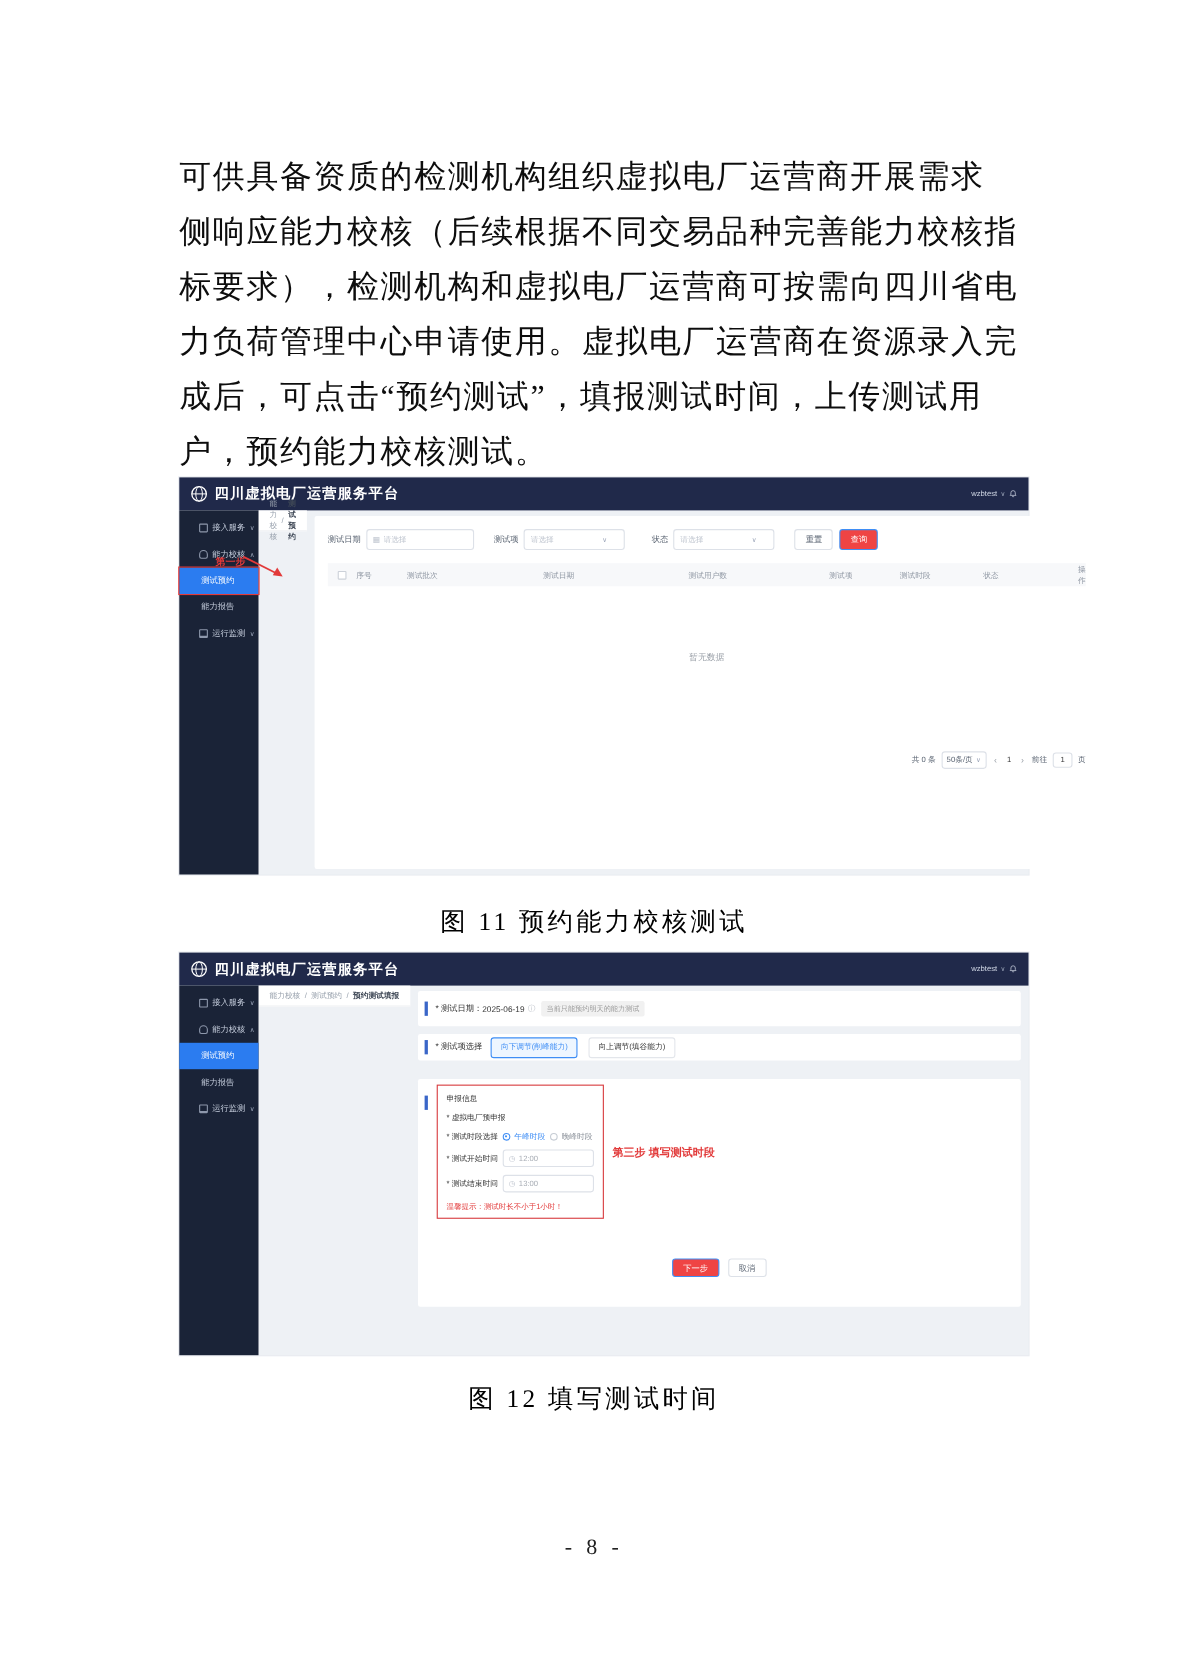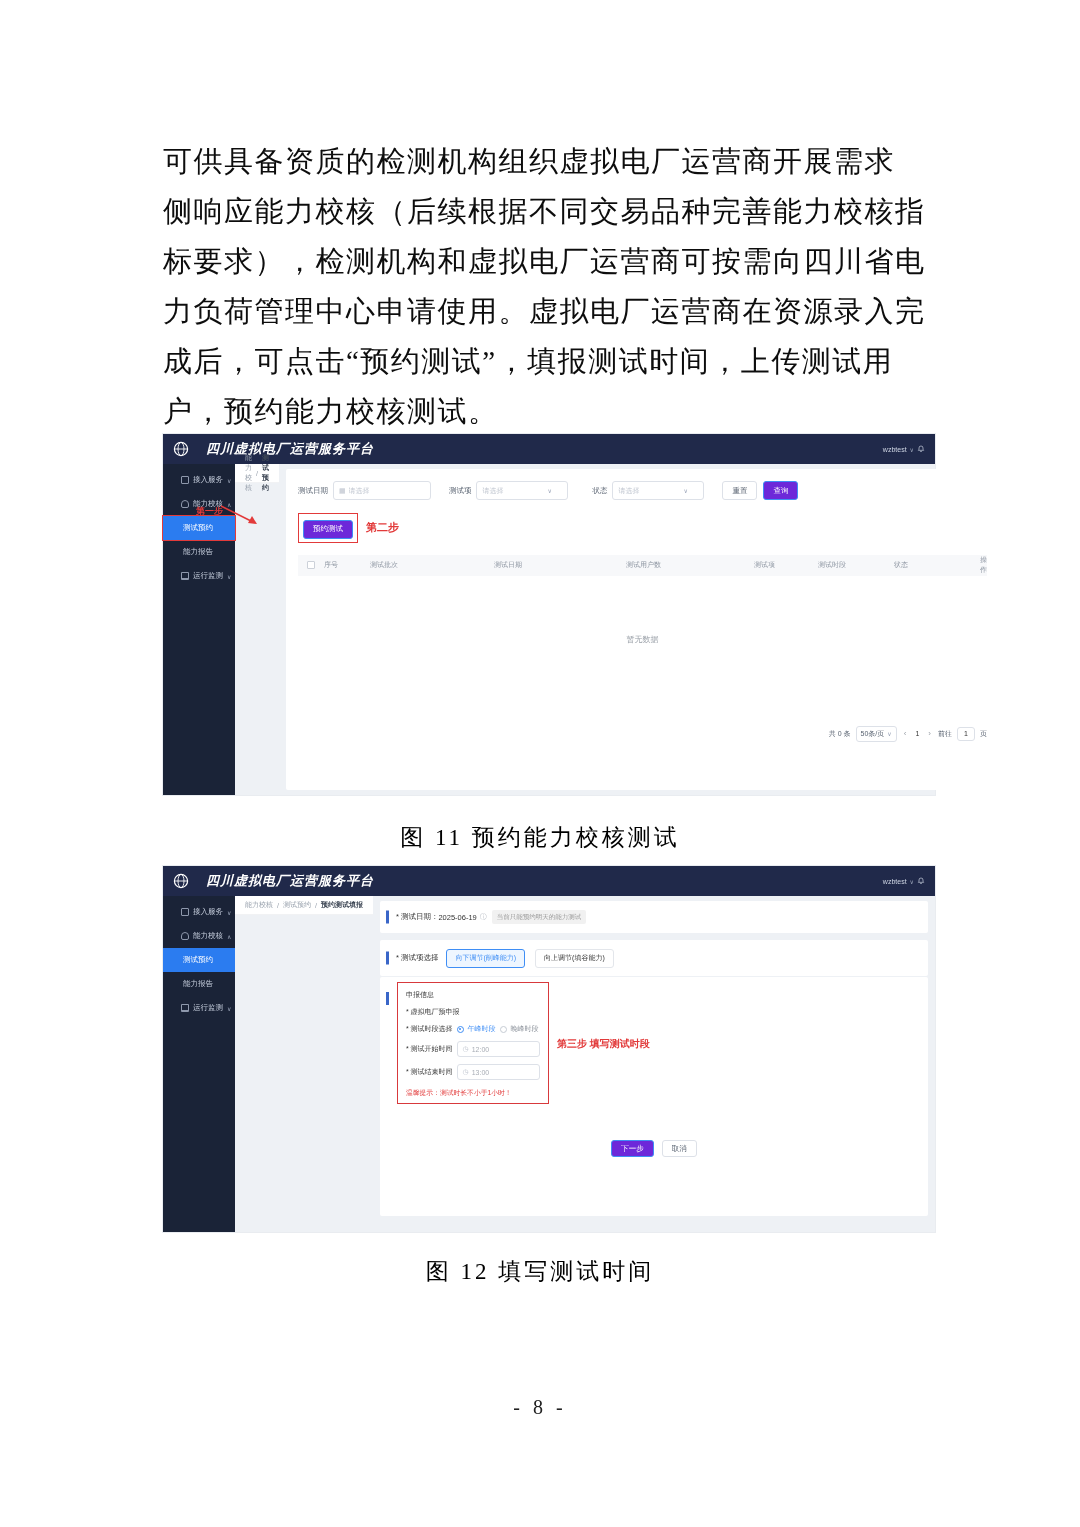--- a/index.html
+++ b/index.html
@@ -25,7 +25,7 @@
 
   .app-header { height:30px; background:#20294a; display:flex; align-items:center;
                 padding:0 10px; color:#fff; }
-  .app-title { font-size:13px; font-weight:bold; font-style:italic; letter-spacing:1px; margin-left:17px; }
+  .app-title { font-size:13px; font-weight:bold; letter-spacing:1px; margin-left:6px; }
   .user-area { margin-left:auto; display:flex; align-items:center; gap:3px;
                font-size:7px; color:#cfd6e4; }
   .user-area .chev { font-size:6px; }

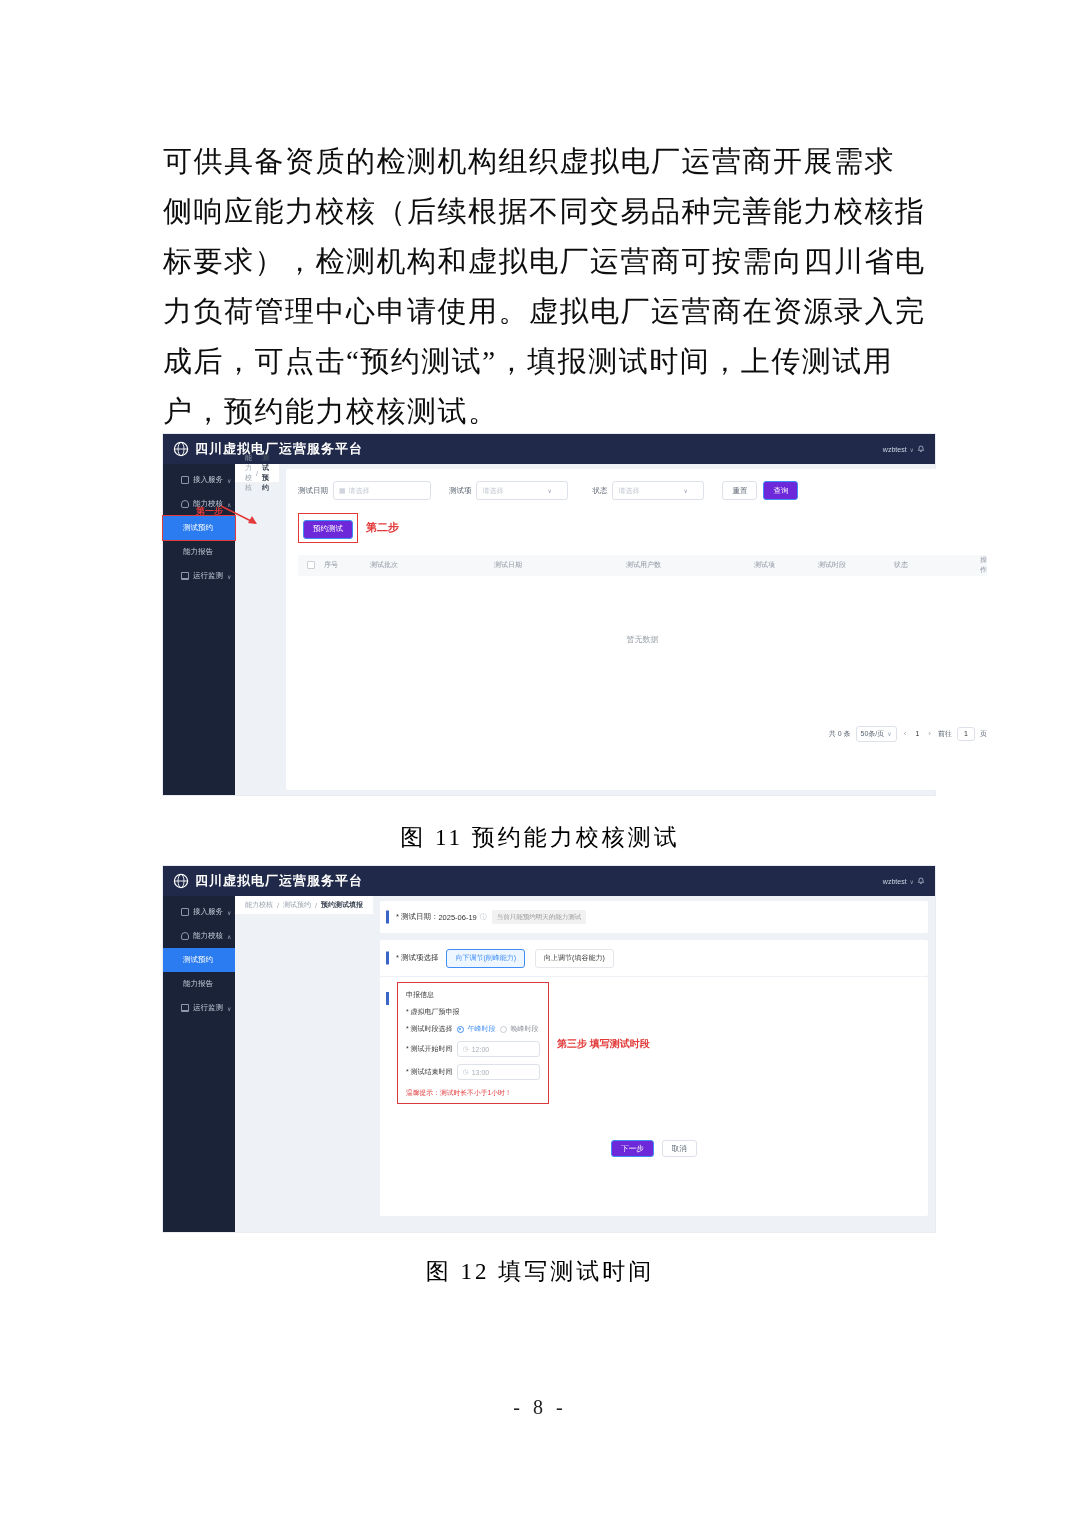--- a/index.html
+++ b/index.html
@@ -64,7 +64,7 @@
   .btn { border-radius:3px; font-size:7.5px; height:19px; display:inline-flex; align-items:center;
          justify-content:center; border:1px solid #dde1e8; background:#fff; color:#5a6472;
          padding:0 9px; cursor:pointer; font-family:inherit; white-space:nowrap; }
-  .btn.primary { background:#6d28d9; border-color:#3f8ef5; color:#fff; }
+  .btn.primary { background:#ef4444; border-color:#3f8ef5; color:#fff; }
   .reserve-row { margin-top:13px; display:flex; align-items:center; }
   .red-outline { border:1.5px solid #e23a3a; padding:3px 4px; display:inline-block; }
   .step2 { color:#e23a3a; font-size:11px; font-weight:bold; margin-left:8px; }

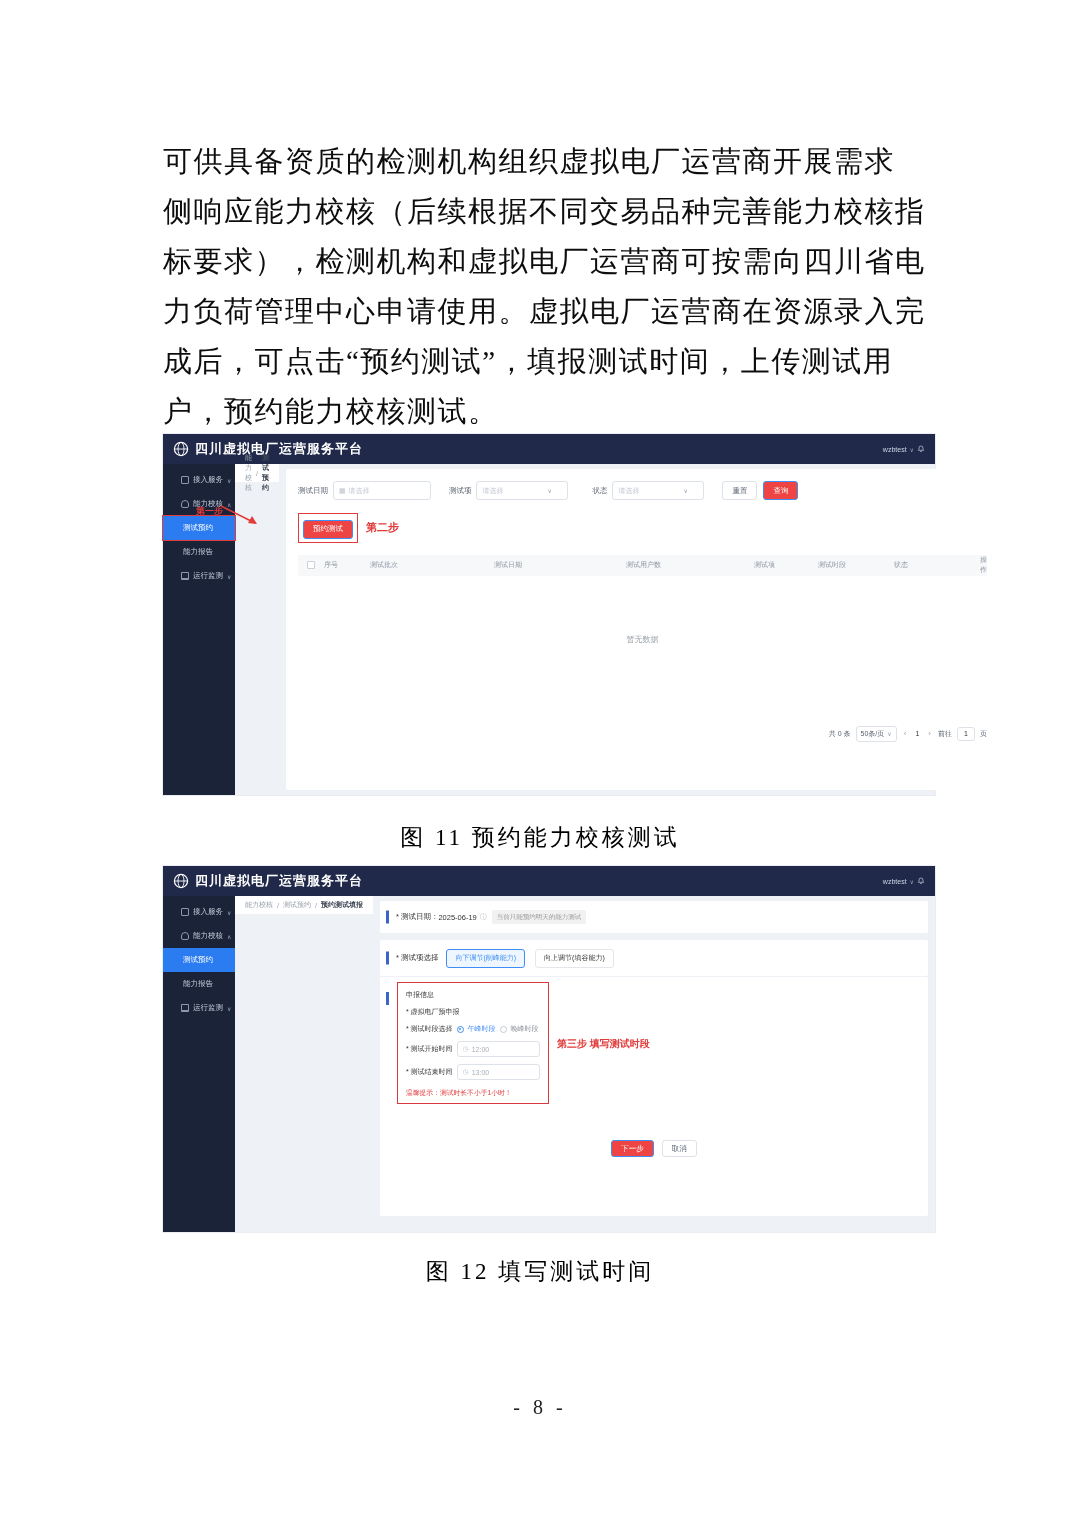--- a/index.html
+++ b/index.html
@@ -193,12 +193,6 @@
               </span>
               <button class="btn gap1">重置</button>
               <button class="btn primary gap3">查询</button>
-            </div>
-            <div class="reserve-row">
-              <span class="red-outline">
-                <button class="btn primary">预约测试</button>
-              </span>
-              <span class="step2">第二步</span>
             </div>
             <div class="thead">
               <span class="cbcell">

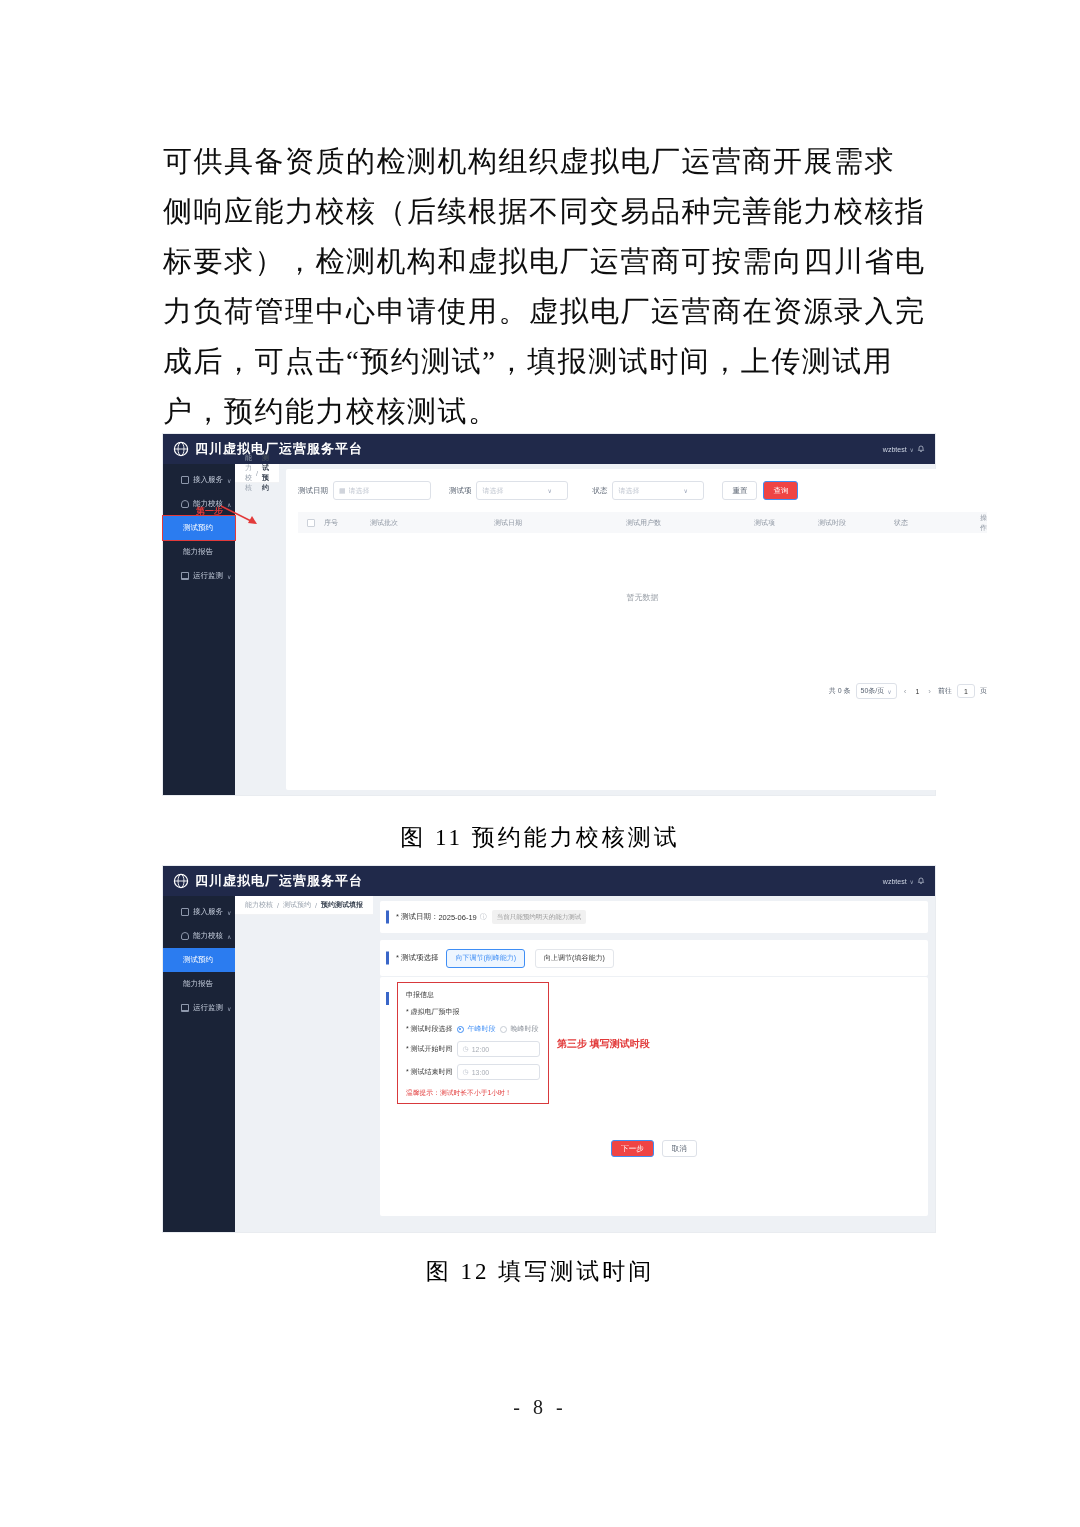--- a/index.html
+++ b/index.html
@@ -92,7 +92,7 @@
   .accent { position:absolute; left:6px; top:50%; transform:translateY(-50%);
             width:3px; height:13px; background:#3a66c8; }
   .row1 { height:32px; margin-bottom:7px; }
-  .row2 { height:36px; margin-bottom:1px;padding-left:16px; }
+  .row2 { height:24px; margin-bottom:17px;padding-left:16px; }
   .row3 { height:239px; padding:16px; display:block; }
   .row3 .accent { top:15px; transform:none; }
   .hintbadge { background:#f1f1f1; color:#9a9a9a; font-size:6.5px; padding:2.5px 5px;

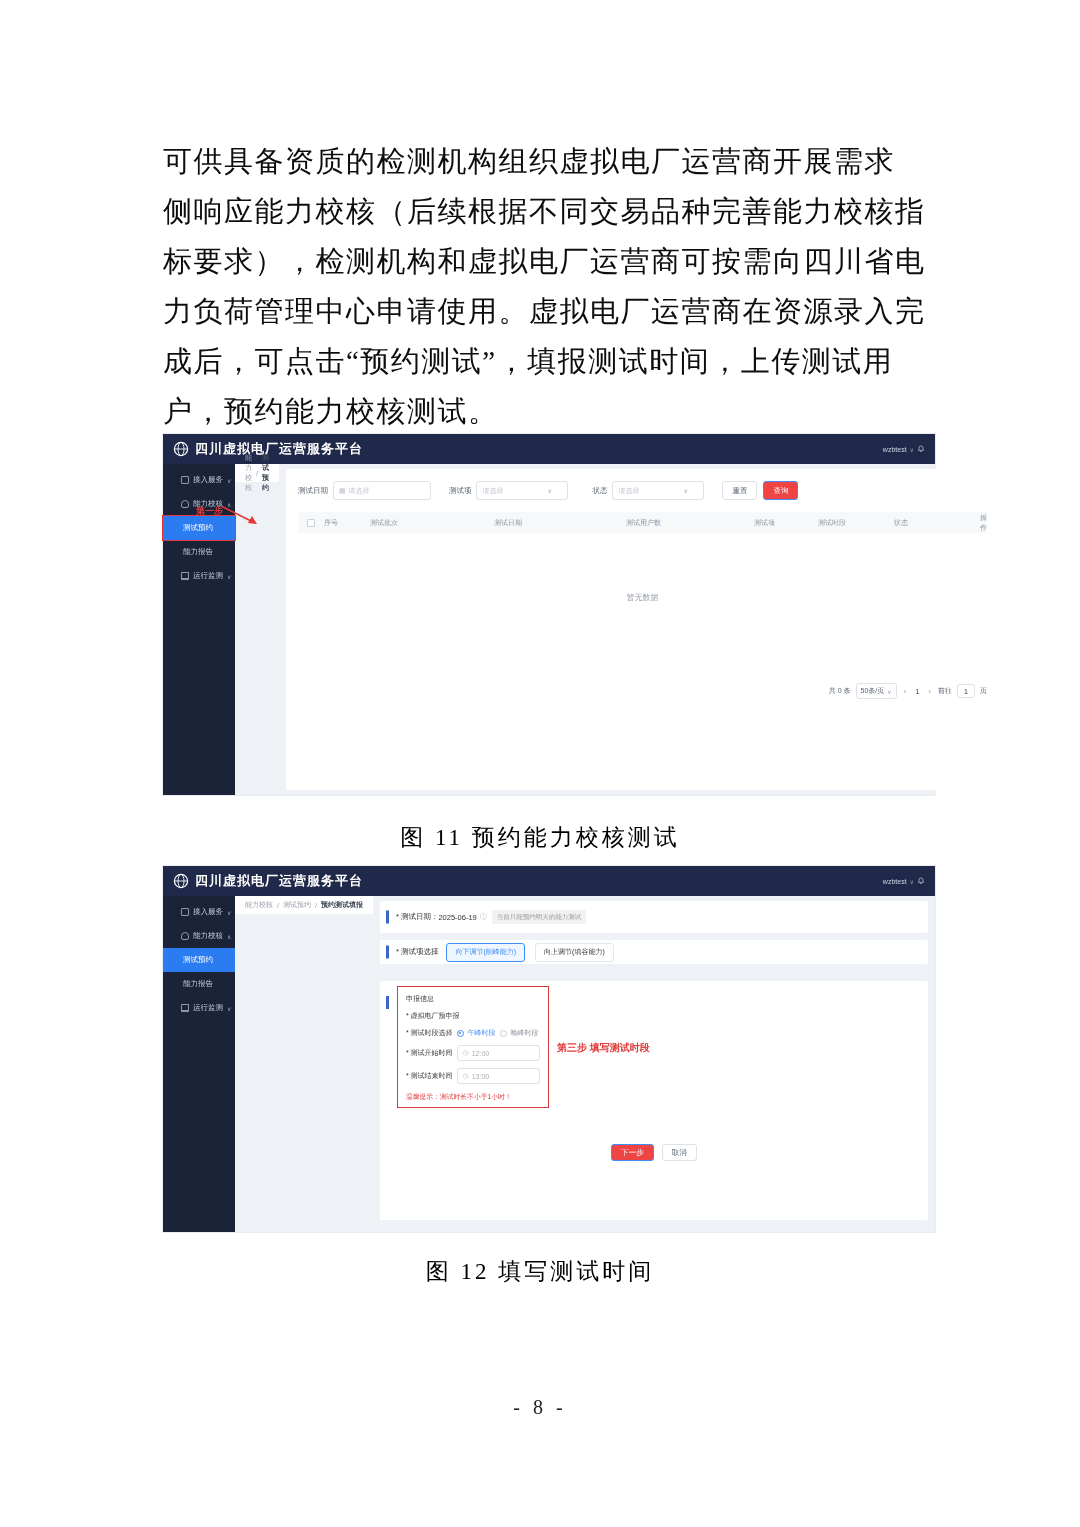--- a/index.html
+++ b/index.html
@@ -93,7 +93,7 @@
             width:3px; height:13px; background:#3a66c8; }
   .row1 { height:32px; margin-bottom:7px; }
   .row2 { height:24px; margin-bottom:17px;padding-left:16px; }
-  .row3 { height:239px; padding:16px; display:block; }
+  .row3 { height:207px; padding:16px; display:block; }
   .row3 .accent { top:15px; transform:none; }
   .hintbadge { background:#f1f1f1; color:#9a9a9a; font-size:6.5px; padding:2.5px 5px;
                border-radius:2px; margin-left:5px; white-space:nowrap; }

